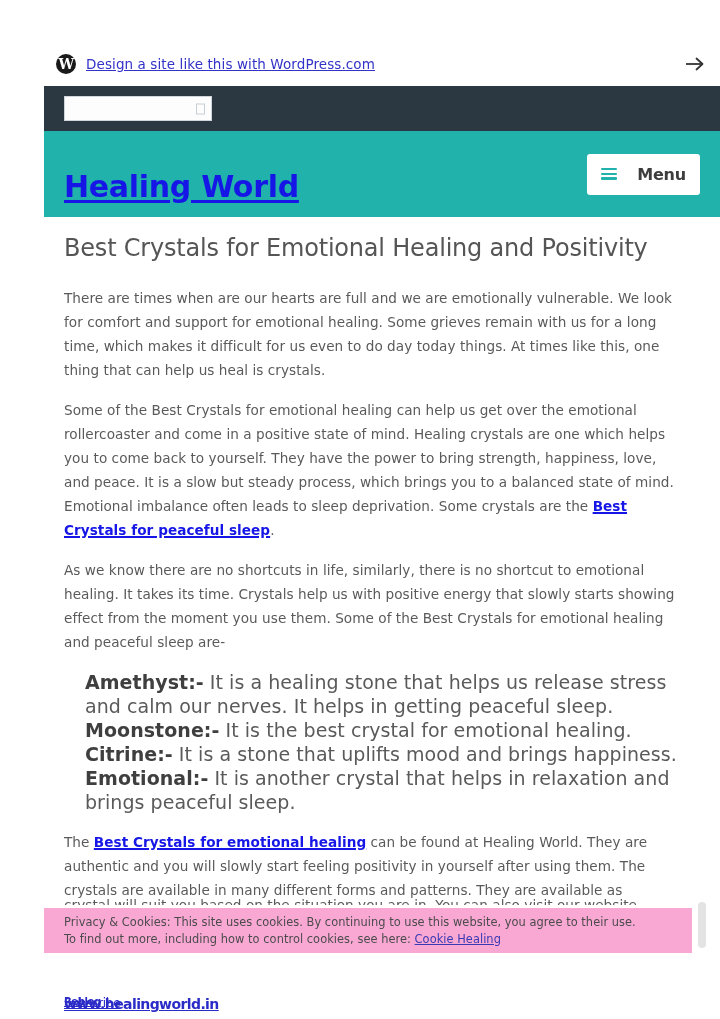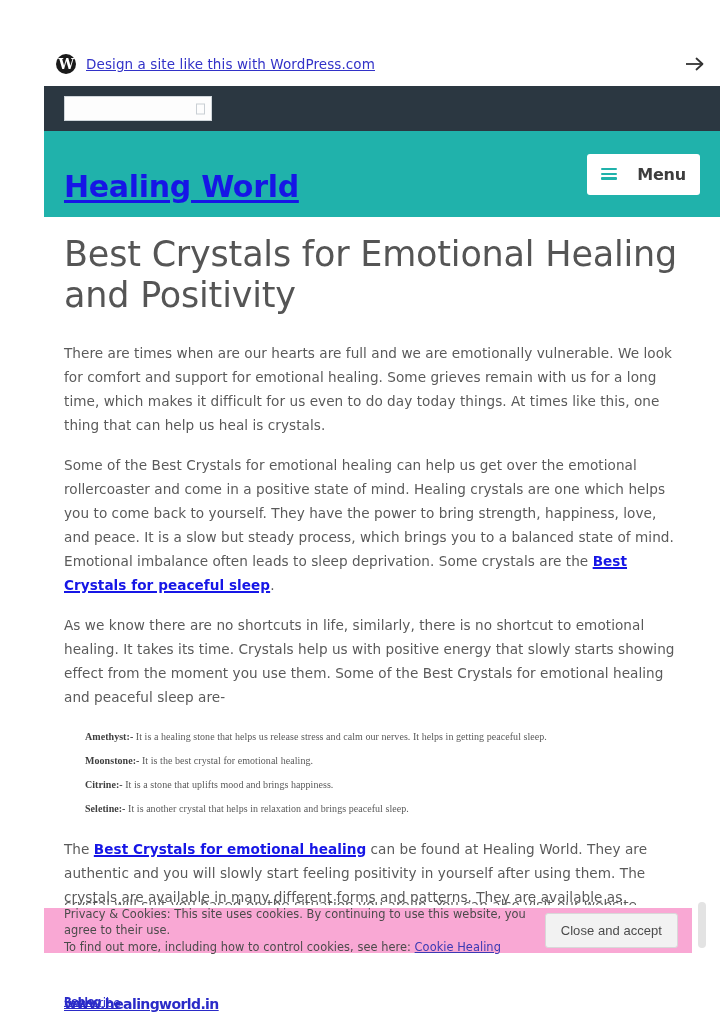--- a/index.html
+++ b/index.html
@@ -188,7 +188,7 @@
     width: 614px;
   }
   .entry-title {
-    font-size: 35px;
+    font-size: 24px;
     font-weight: 400;
     color: #555555;
     line-height: 1.18;

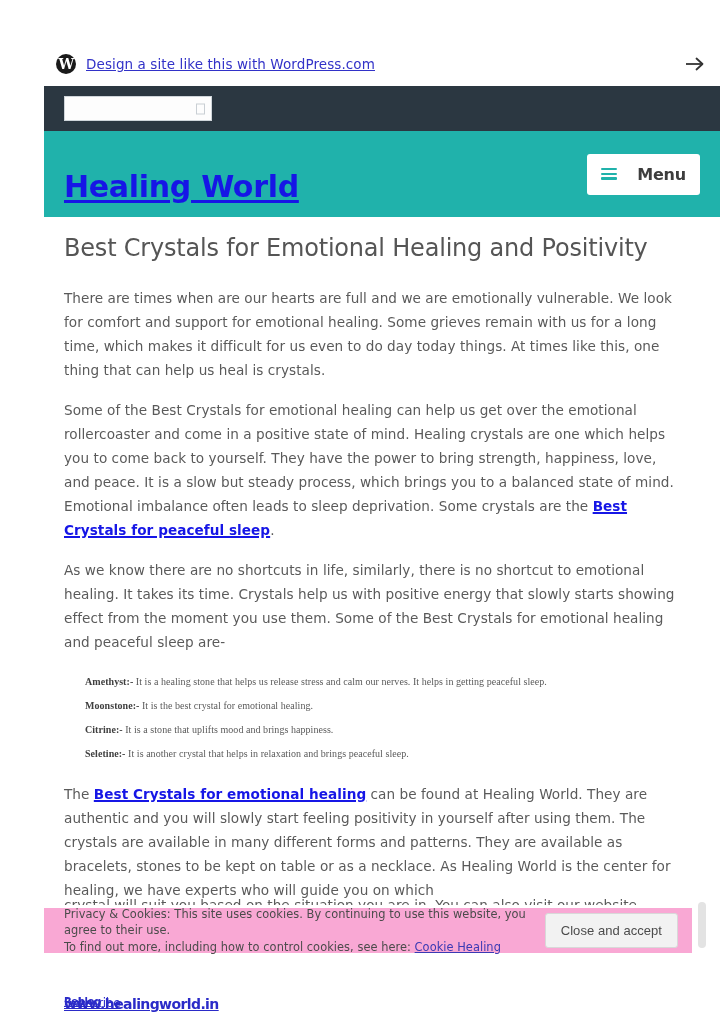--- a/index.html
+++ b/index.html
@@ -217,12 +217,11 @@
     list-style: none;
   }
   .crystal-list li {
-    font-size: 10px;
+    font-size: 19px;
     line-height: 24px;
     color: #5a5a5a;
     padding-left: 21px;
     letter-spacing: 0.05px;
-    font-family: Liberation Serif, serif;
   }
   .crystal-list li b { color: #3f3f3f; font-weight: 700; }
 

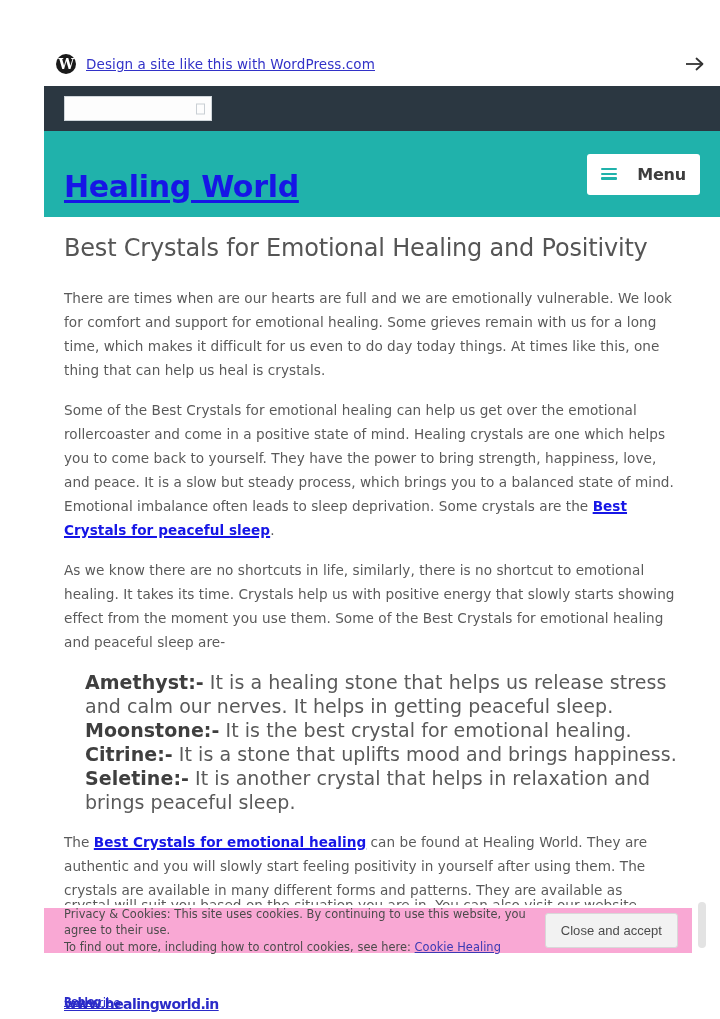--- a/index.html
+++ b/index.html
@@ -368,7 +368,7 @@
       <li><b>Amethyst:-</b><span> It is a healing stone that helps us release stress and calm our nerves. It helps in getting peaceful sleep.</span></li>
       <li><b>Moonstone:-</b><span> It is the best crystal for emotional healing.</span></li>
       <li><b>Citrine:-</b><span> It is a stone that uplifts mood and brings happiness.</span></li>
-      <li><b>Seletine:-</b><span> It is another crystal that helps in relaxation and brings peaceful sleep.</span></li>
+      <li><b>Emotional:-</b><span> It is another crystal that helps in relaxation and brings peaceful sleep.</span></li>
     </ul>
 
     <p class="para">

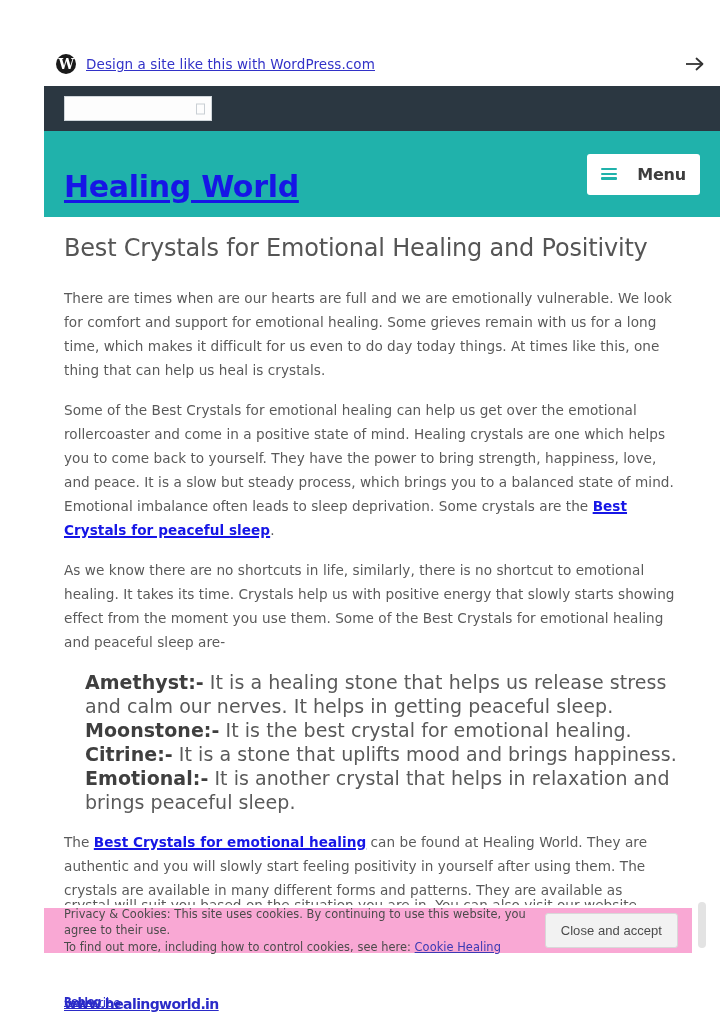--- a/index.html
+++ b/index.html
@@ -390,7 +390,6 @@
       <span>Privacy &amp; Cookies: This site uses cookies. By continuing to use this website, you agree to their use.</span><br>
       <span>To find out more, including how to control cookies, see here: </span><a class="cookie-link">Cookie Healing</a>
     </div>
-    <button class="cookie-btn">Close and accept</button>
   </div>
 
   <div class="scrollbar-track"></div>

